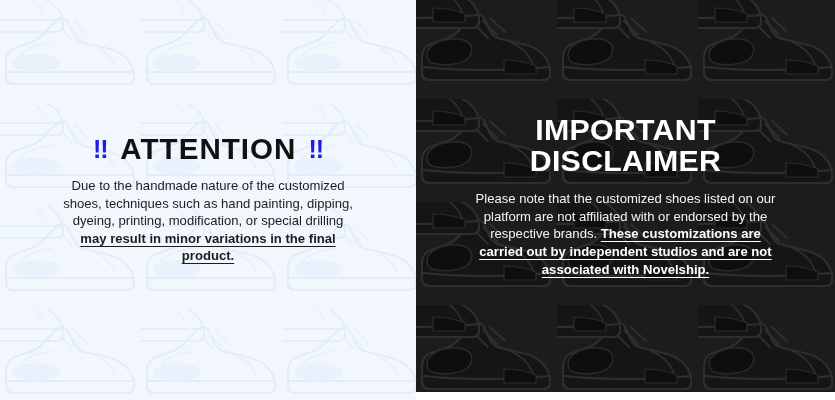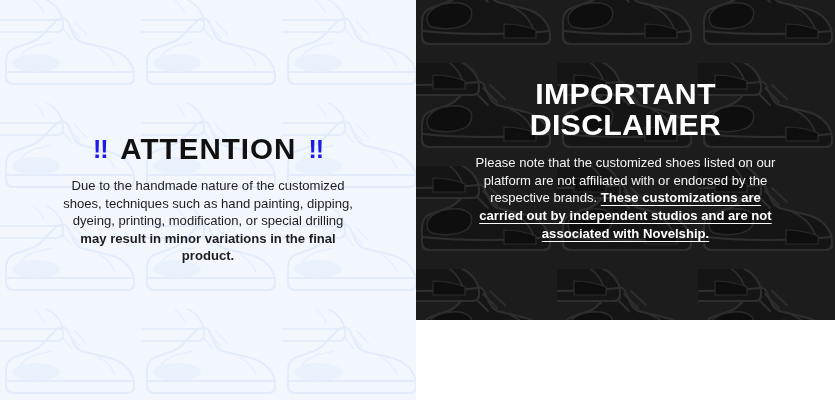--- a/index.html
+++ b/index.html
@@ -34,7 +34,7 @@
   
   .panel-right {
     width: 419px;
-    height: 320px;
+    height: 392px;
     position: relative;
     background-color: #1c1c1c;
     overflow: hidden;

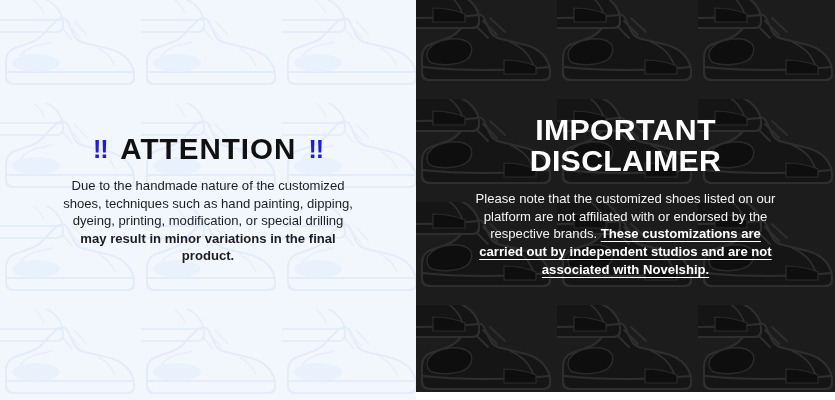--- a/index.html
+++ b/index.html
@@ -97,6 +97,7 @@
   }
   .attention-body .em {
     font-weight: 700;
+    text-decoration: underline;
     text-underline-offset: 2.5px;
     text-decoration-thickness: 1.2px;
   }

